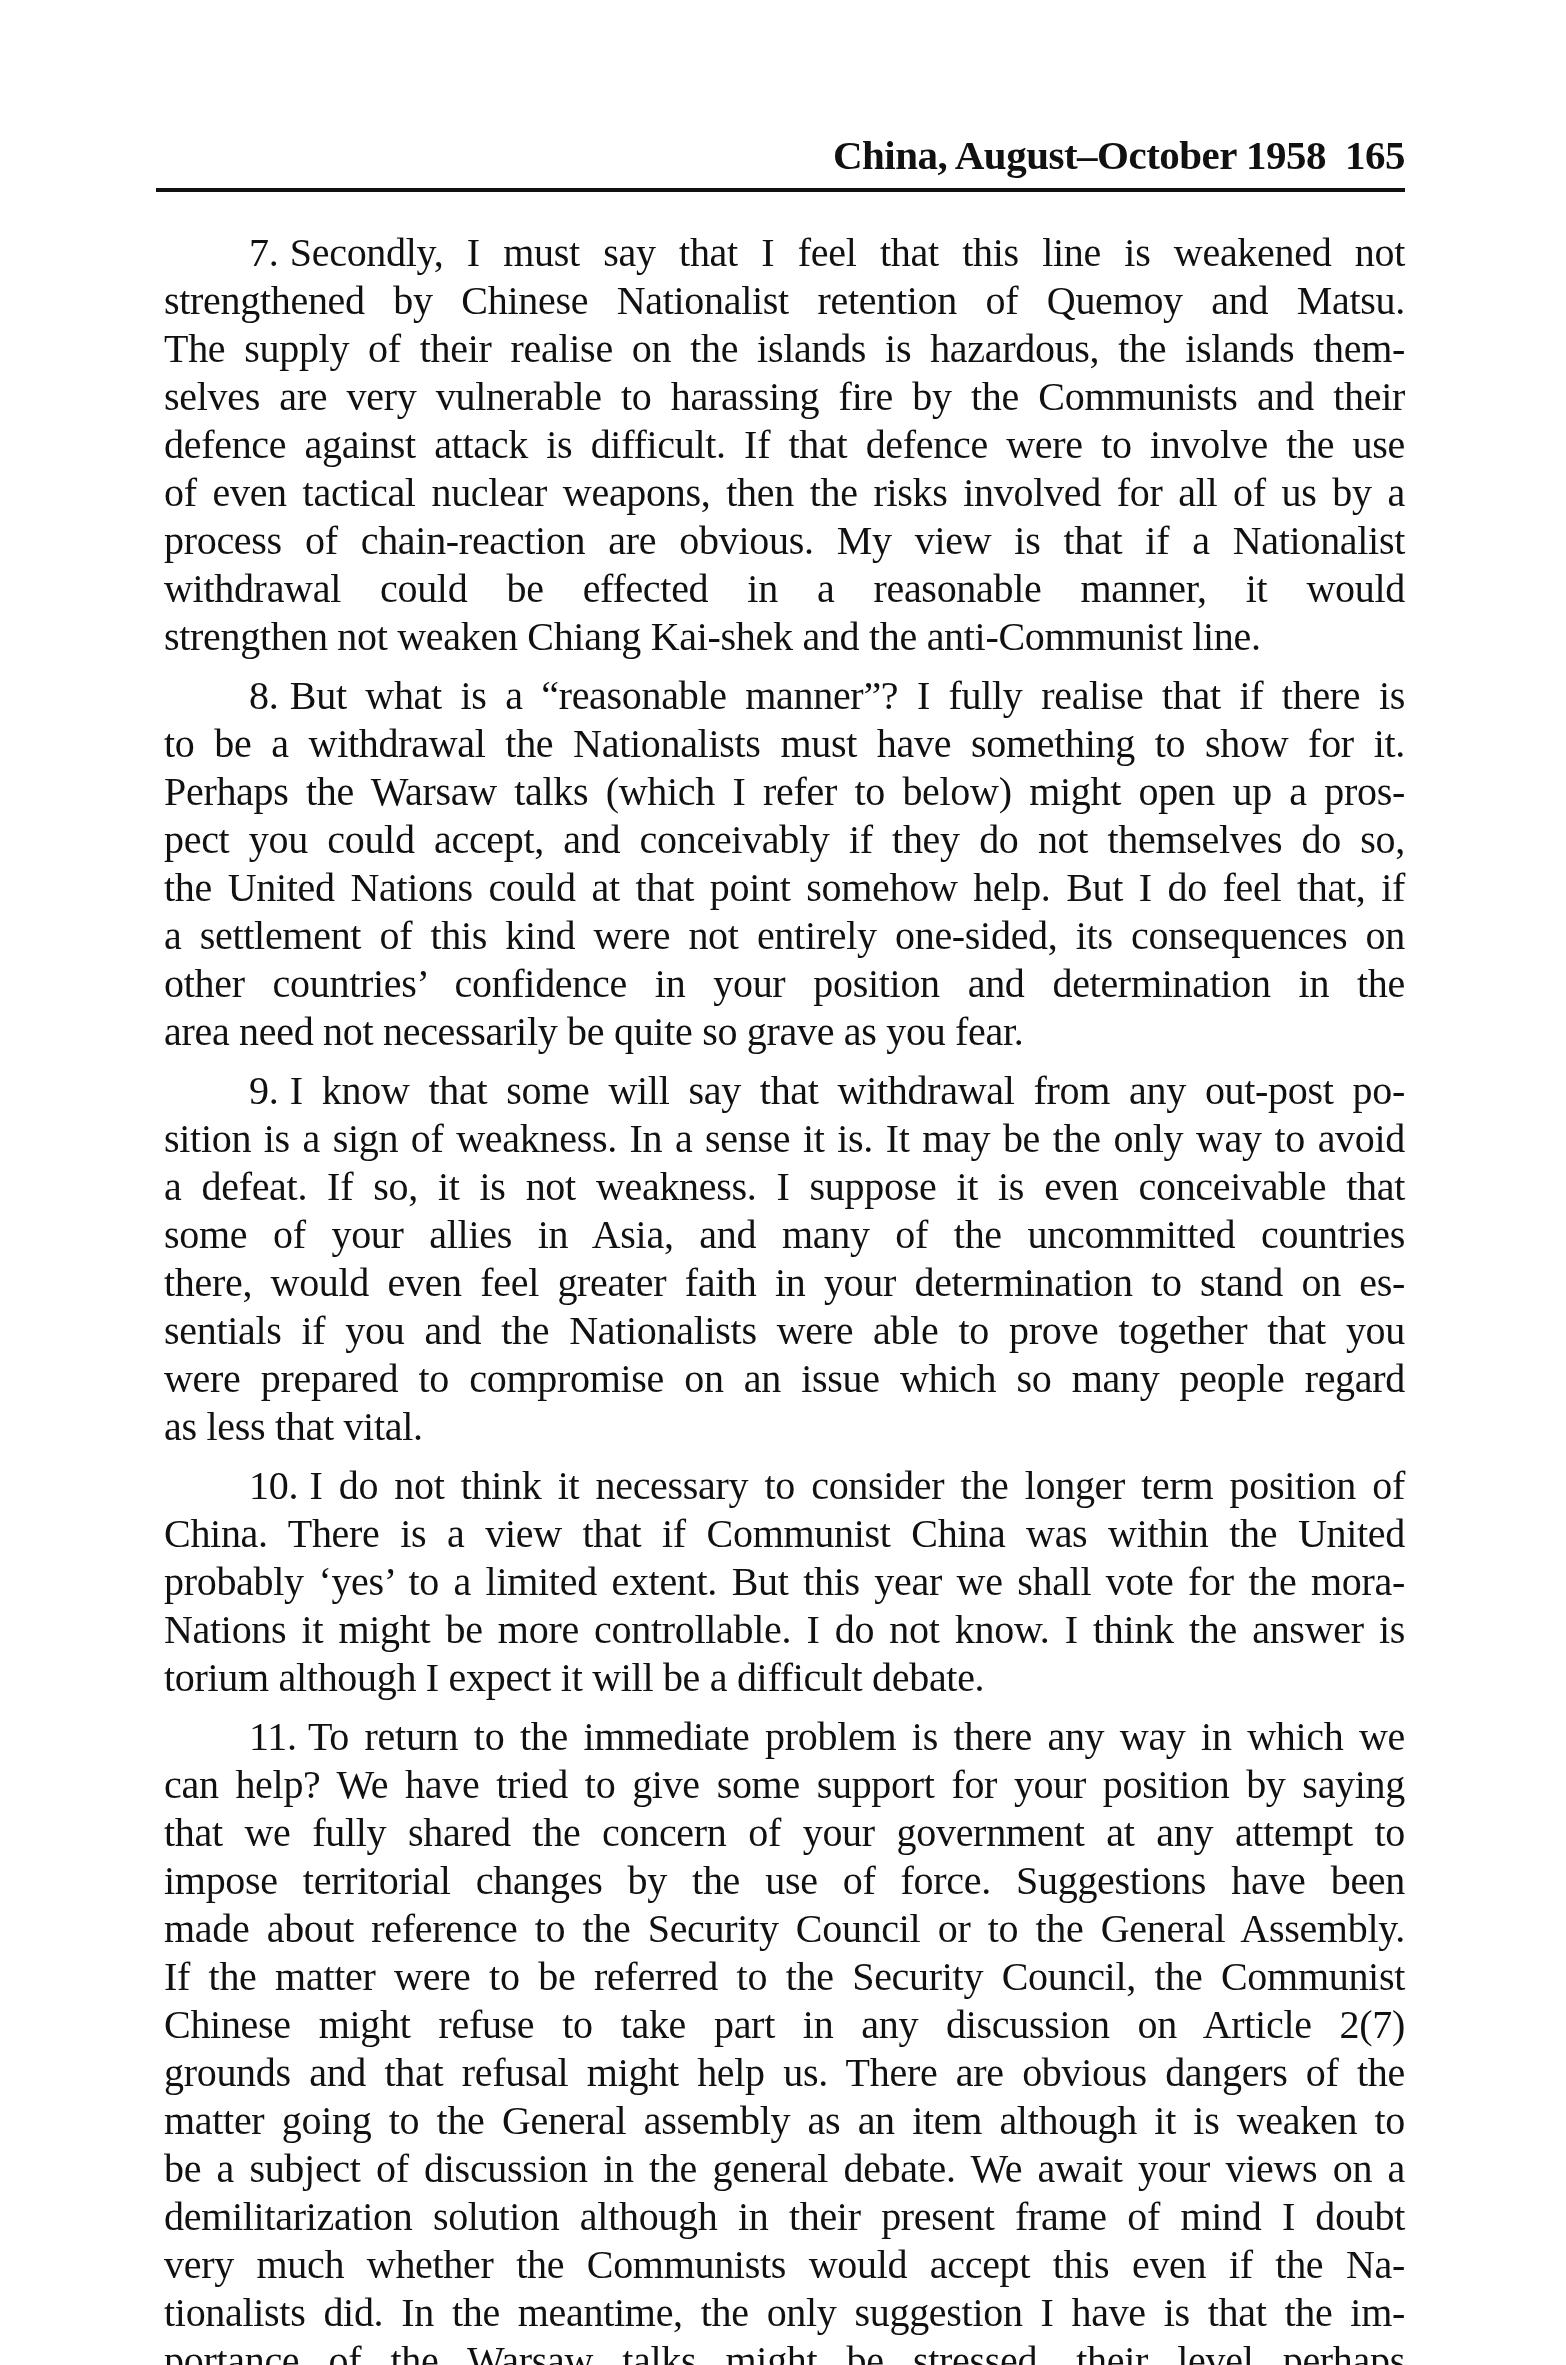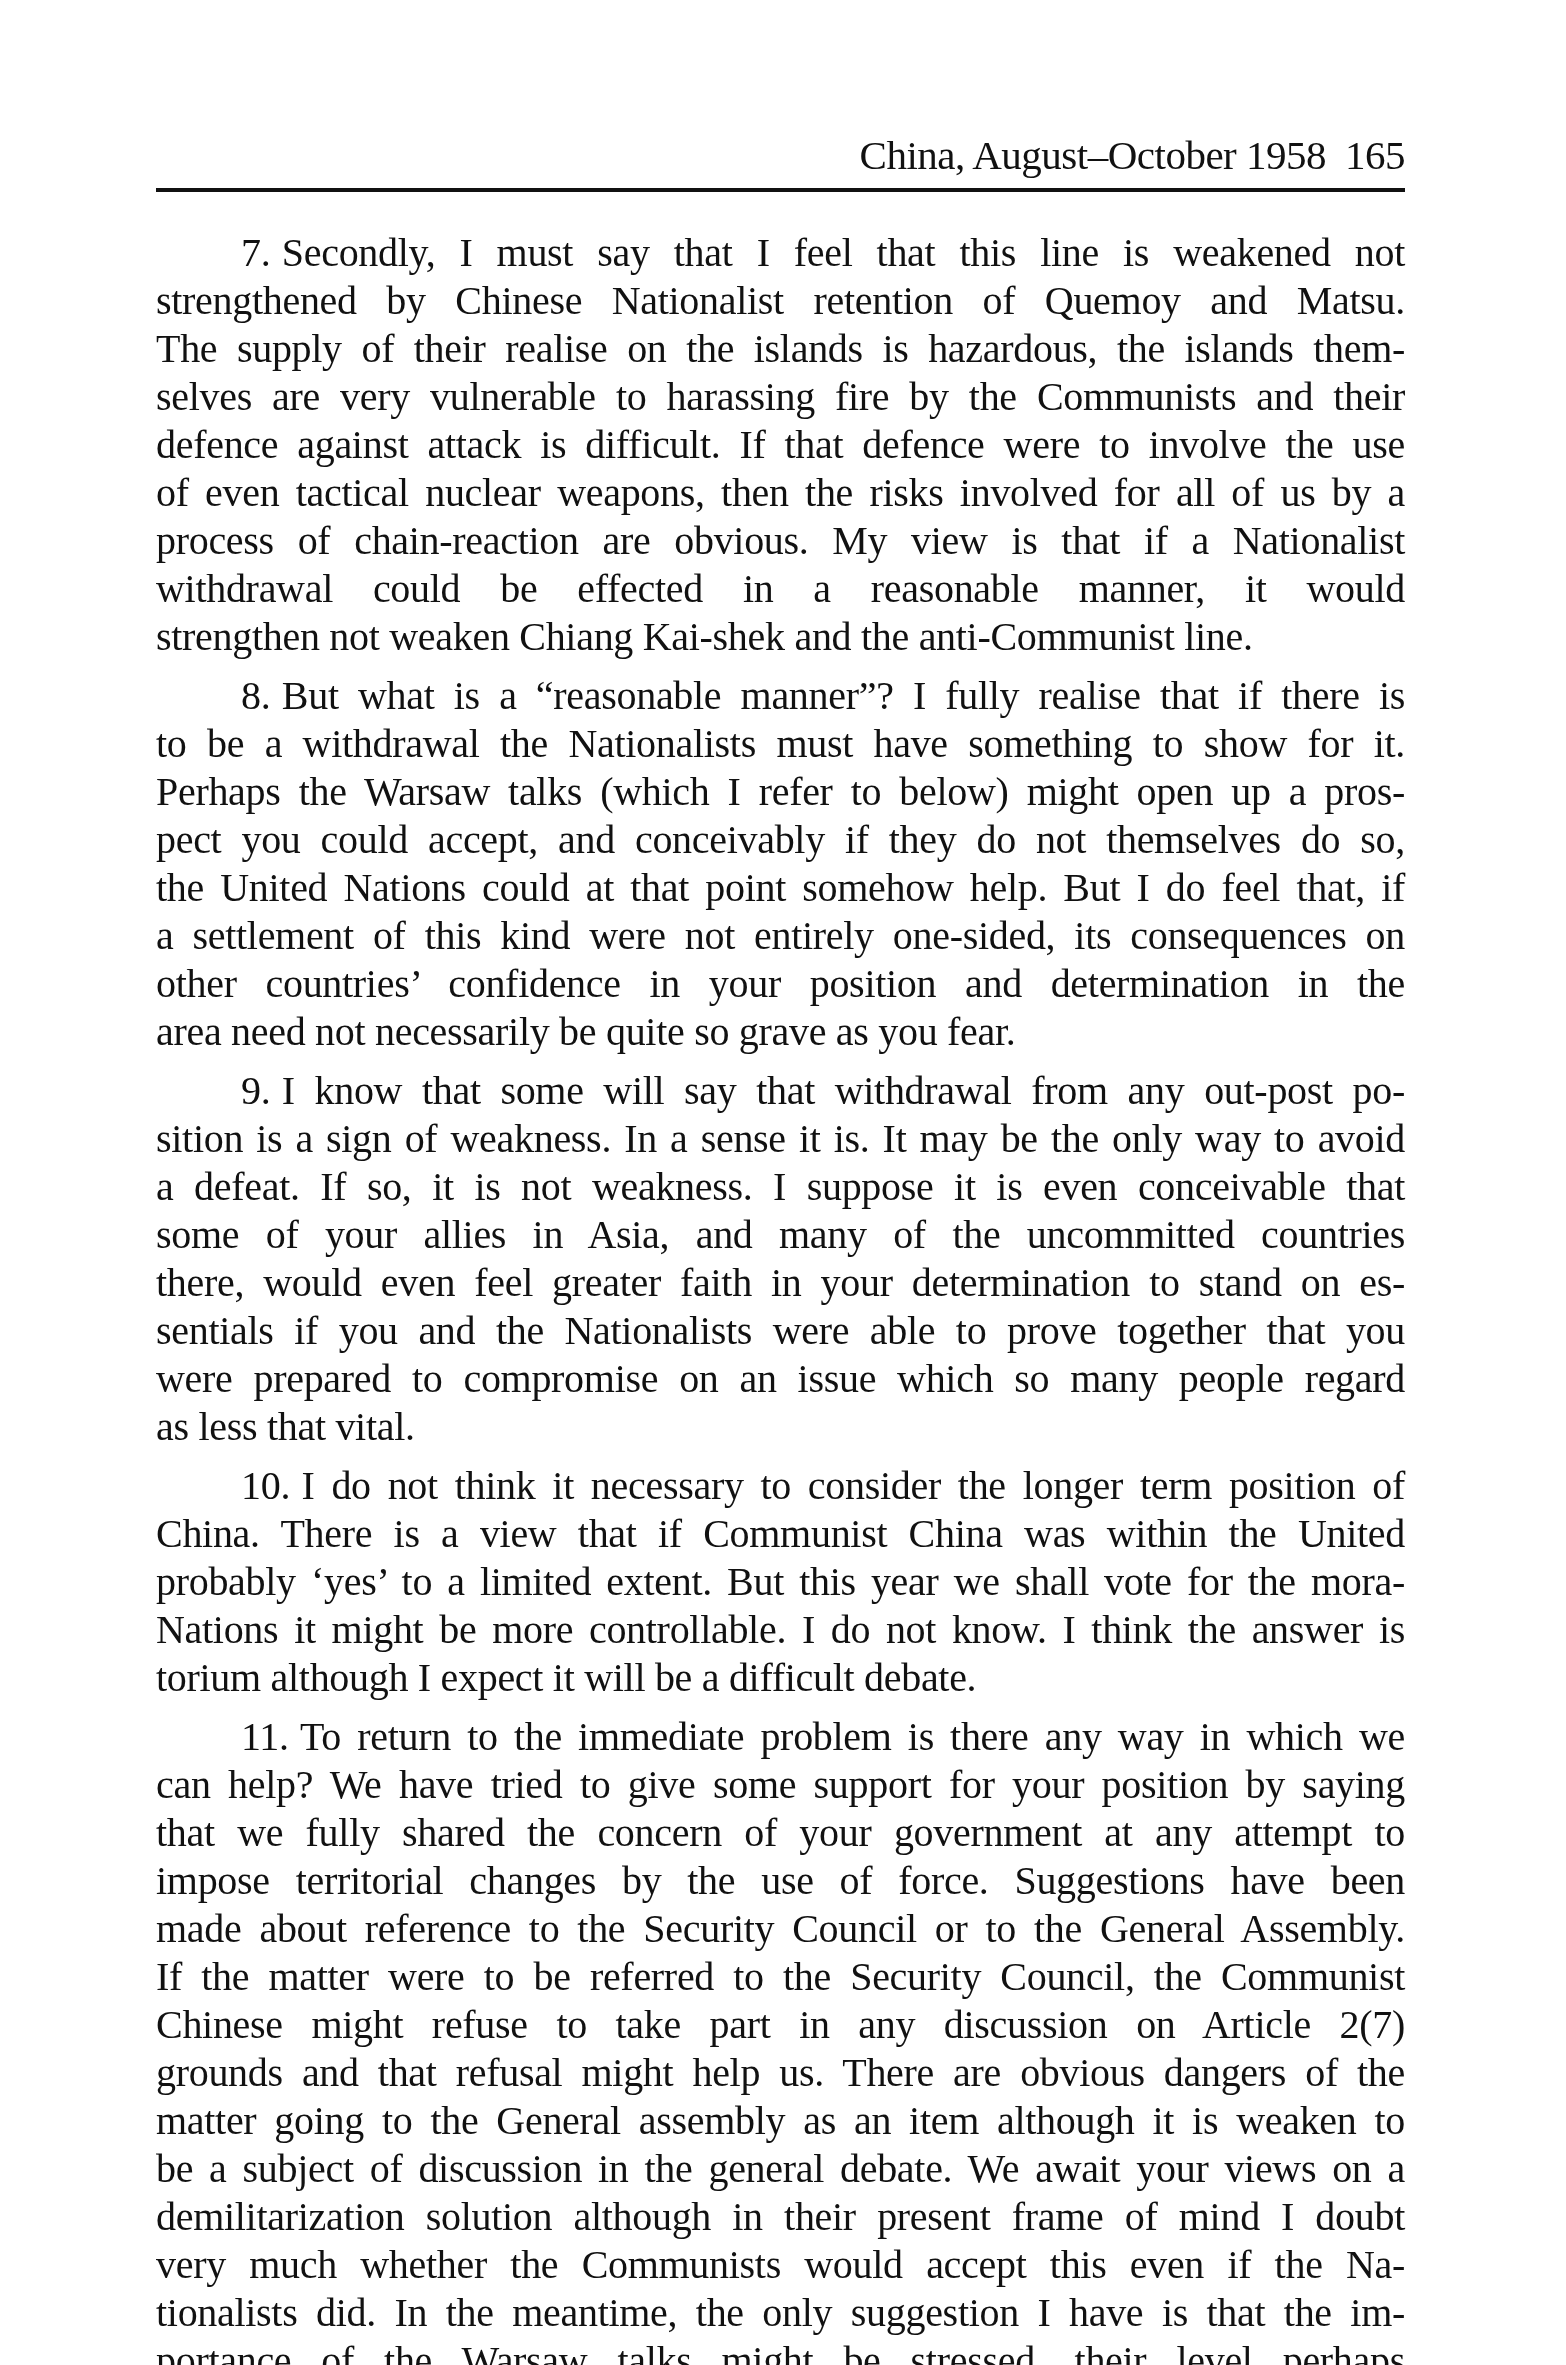--- a/index.html
+++ b/index.html
@@ -7,7 +7,7 @@
          font-family: "Liberation Serif", "DejaVu Serif", serif; color: #111111; }
   .page { position: absolute; left: 156px; top: 0; width: 1249px; }
   .running-head { position: absolute; top: 132px; right: 0; font-size: 41px; line-height: 47px;
-                  white-space: nowrap; letter-spacing: -0.5px; }
+                  white-space: nowrap; letter-spacing: -0.5px; font-weight: bold; }
   .running-head .pgnum { margin-left: 19px; }
   .rule { position: absolute; top: 188px; left: 0; width: 1249px; height: 4.3px; background: #111111; }
   .body { position: absolute; top: 229px; left: 0; width: 1249px; font-size: 40px; line-height: 48px; }

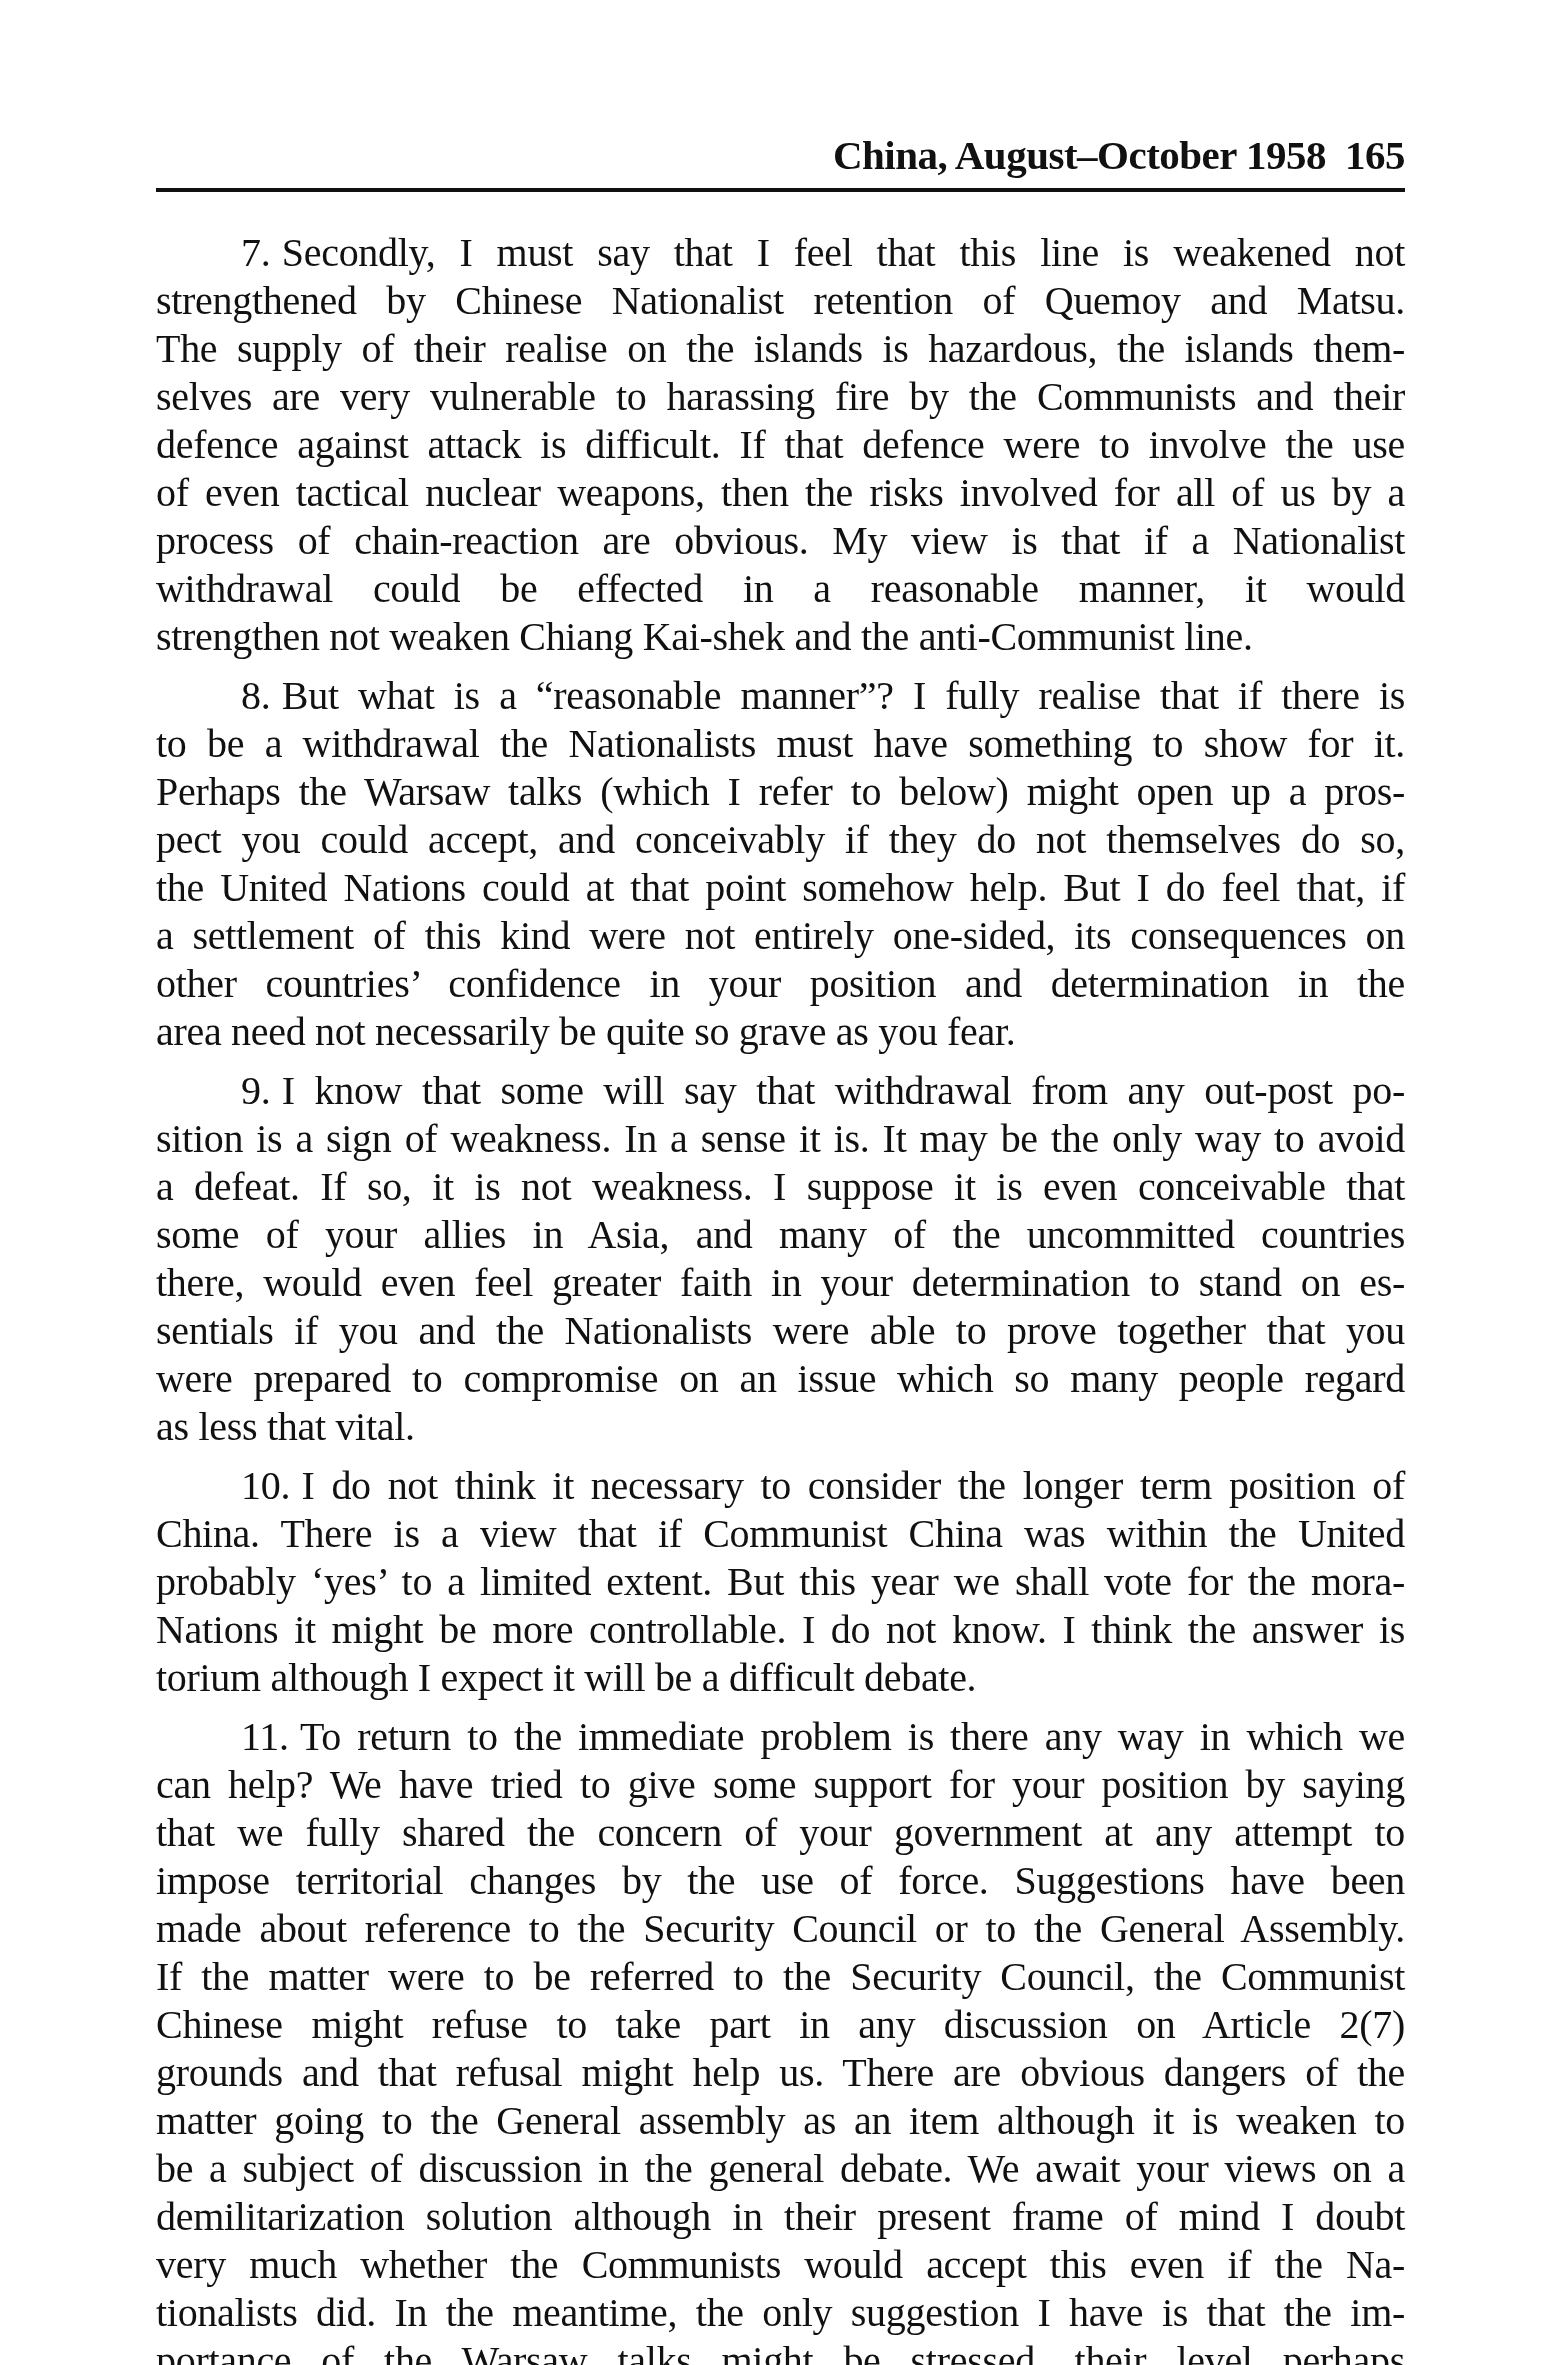--- a/index.html
+++ b/index.html
@@ -13,7 +13,7 @@
   .body { position: absolute; top: 229px; left: 0; width: 1249px; font-size: 40px; line-height: 48px; }
   .para { margin: 0 0 11px 0; }
   .line { display: block; text-align: justify; text-align-last: justify; white-space: nowrap;
-          height: 48px; overflow: visible; letter-spacing: -0.3px; }
+          height: 48px; overflow: visible; letter-spacing: -0.3px; margin-left: 8px; }
   .line.last { text-align-last: left; }
   .line.first { padding-left: 85px; }
   .num { margin-right: 11.4px; }

